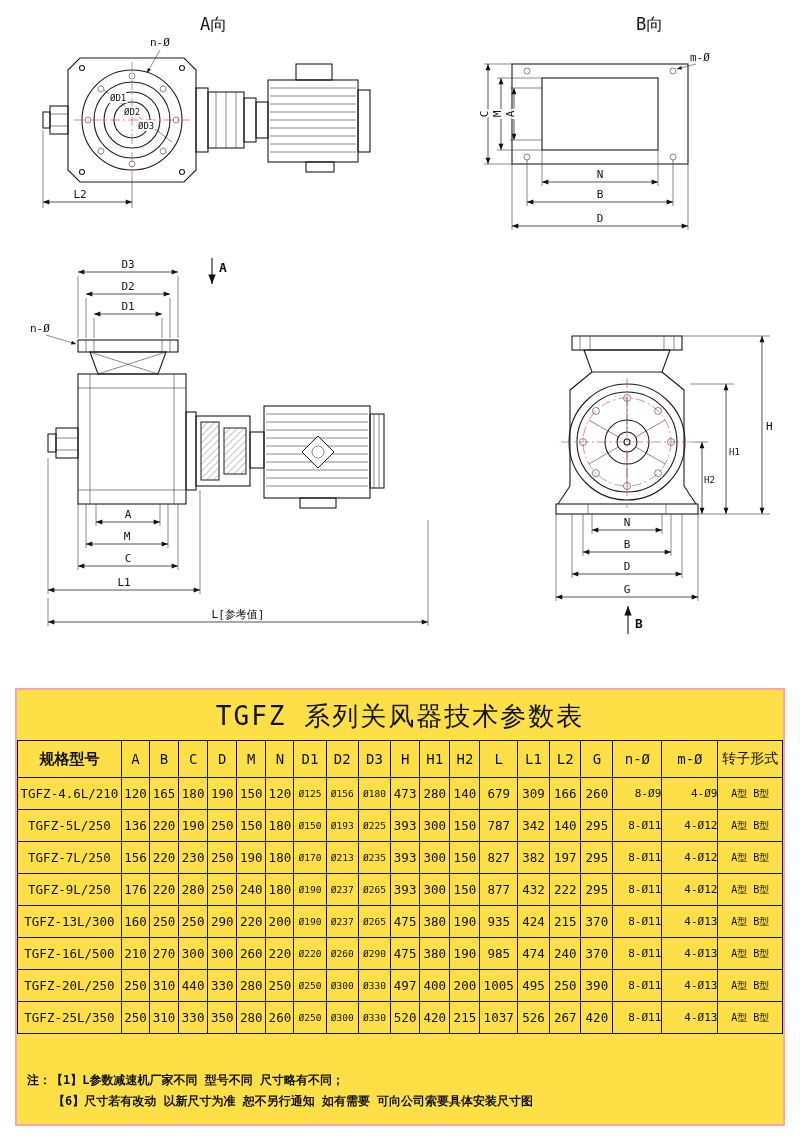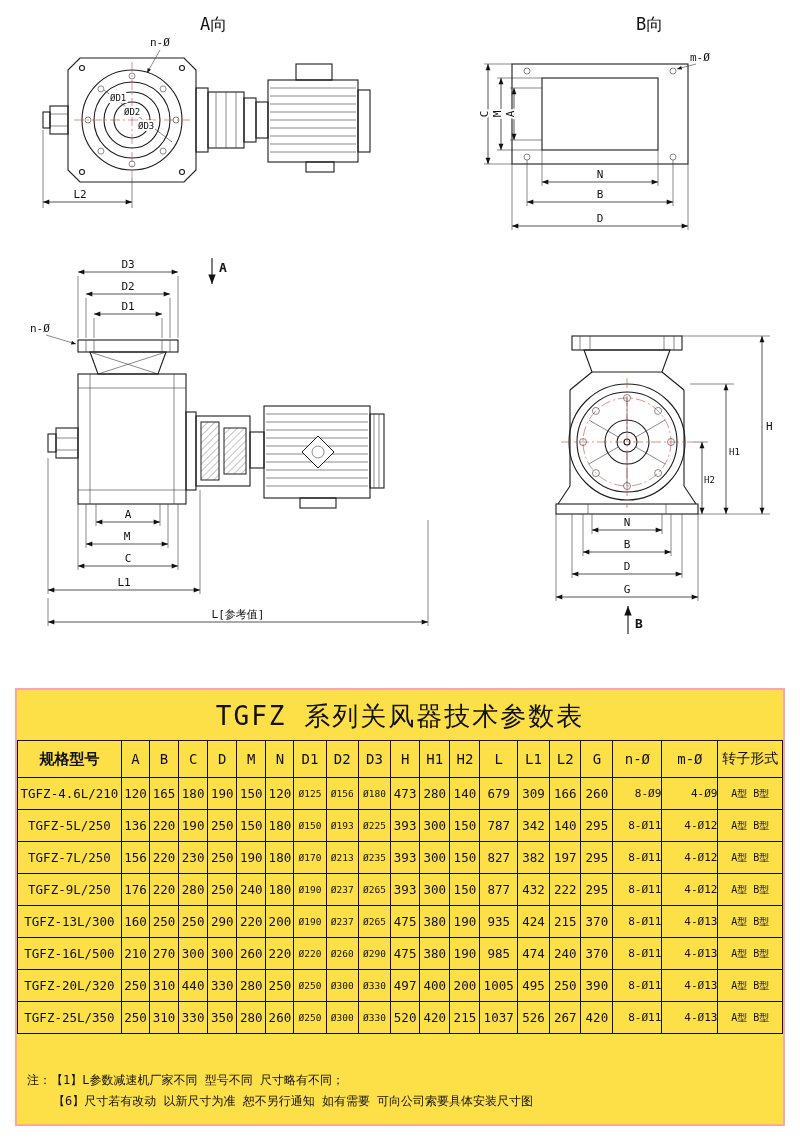--- a/index.html
+++ b/index.html
@@ -509,7 +509,7 @@
             <td class="rotor">A型 B型</td>
           </tr>
           <tr>
-            <td>TGFZ-20L/320</td>
+            <td>TGFZ-20L/250</td>
             <td>250</td>
             <td>310</td>
             <td>440</td>

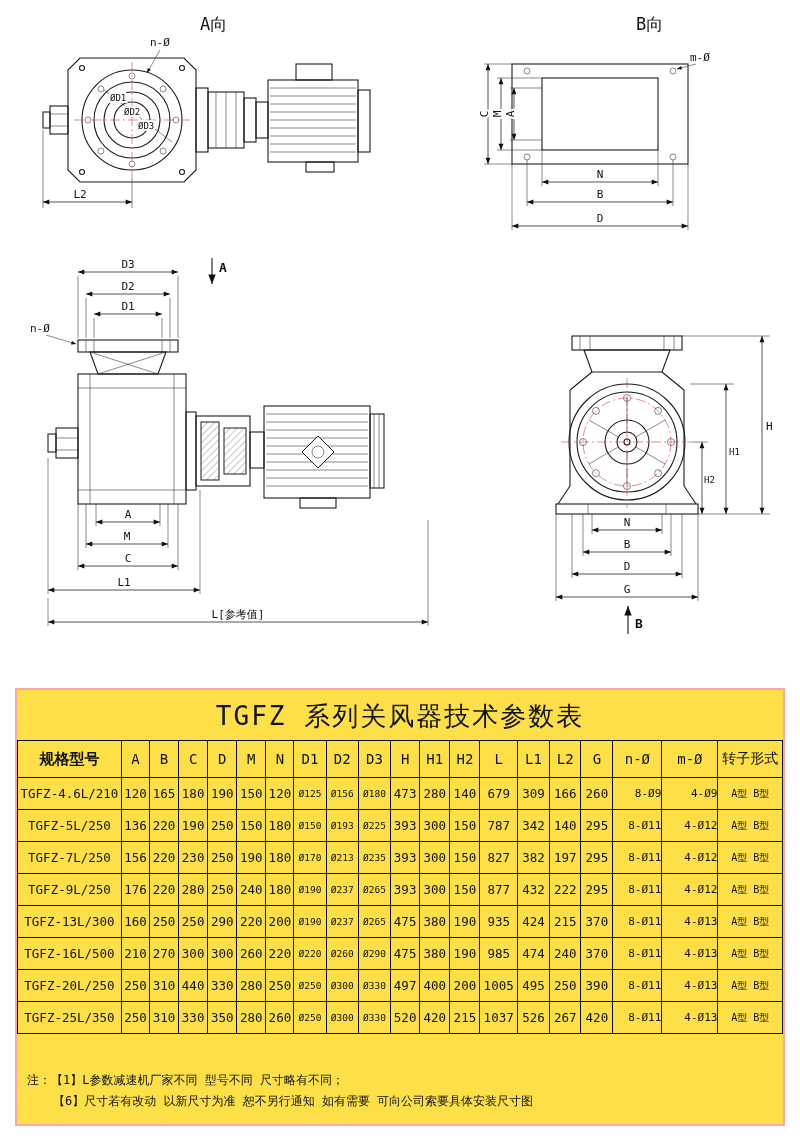--- a/index.html
+++ b/index.html
@@ -29,7 +29,7 @@
   .spec td.dia{font-size:9.5px;}
   .spec td.dia2{font-size:11px;text-align:right;}
   .spec td.rotor{font-size:10px;}
-  .notes{position:absolute;left:10px;bottom:12px;font-size:12px;line-height:21px;font-weight:400;margin-top:44px;}
+  .notes{position:absolute;left:10px;bottom:12px;font-size:12px;line-height:21px;font-weight:700;margin-top:44px;}
   .notes .n2{padding-left:26px;}
 </style>
 </head>

